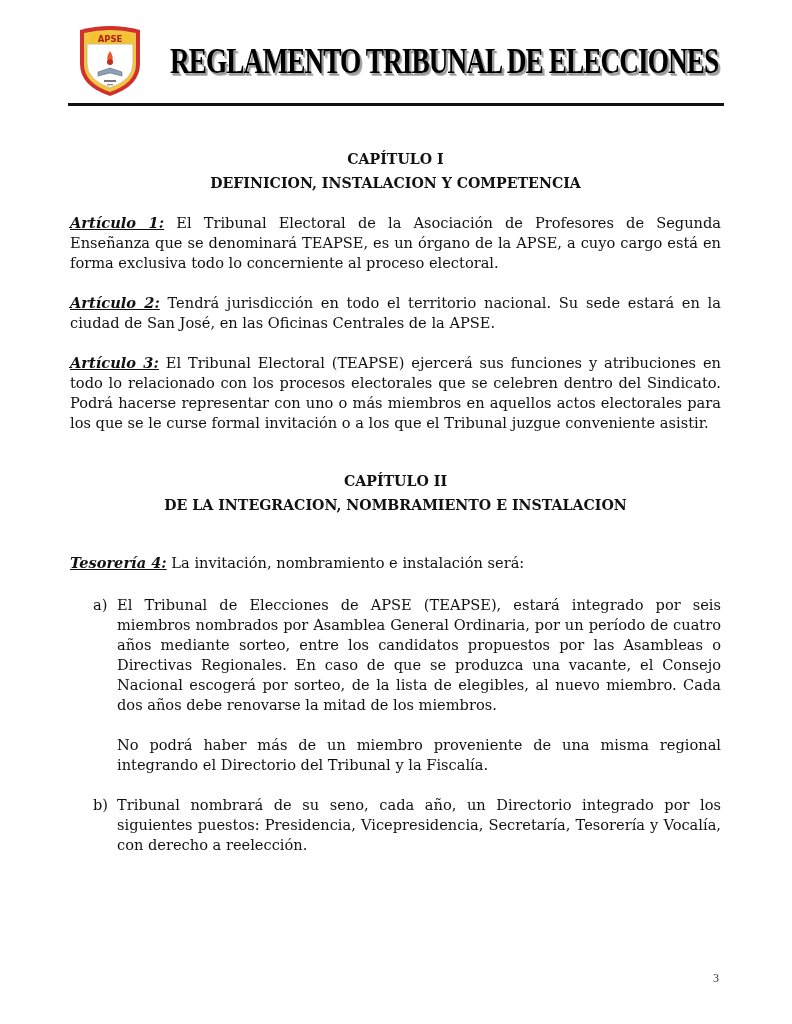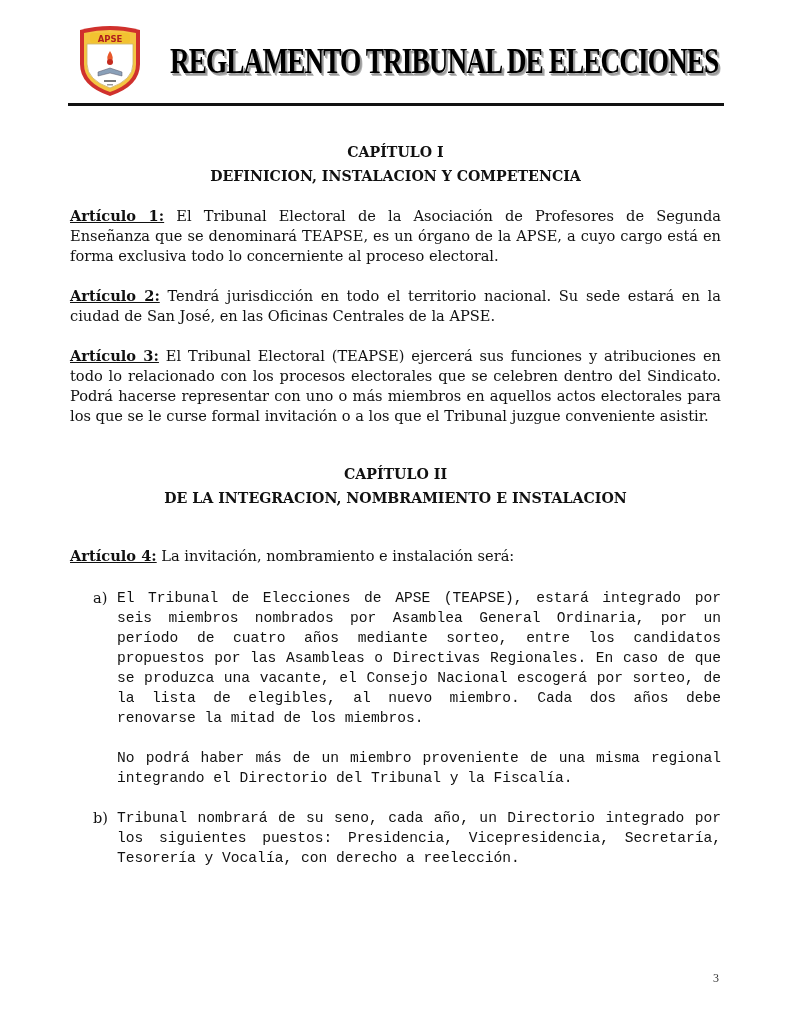--- a/index.html
+++ b/index.html
@@ -26,7 +26,7 @@
   }
 
   .content {
-    position: absolute; left: 70px; top: 140px; width: 651px;
+    position: absolute; left: 70px; top: 147px; width: 651px;
     font-size: 14.6px; line-height: 20px;
   }
   .chapter-head {

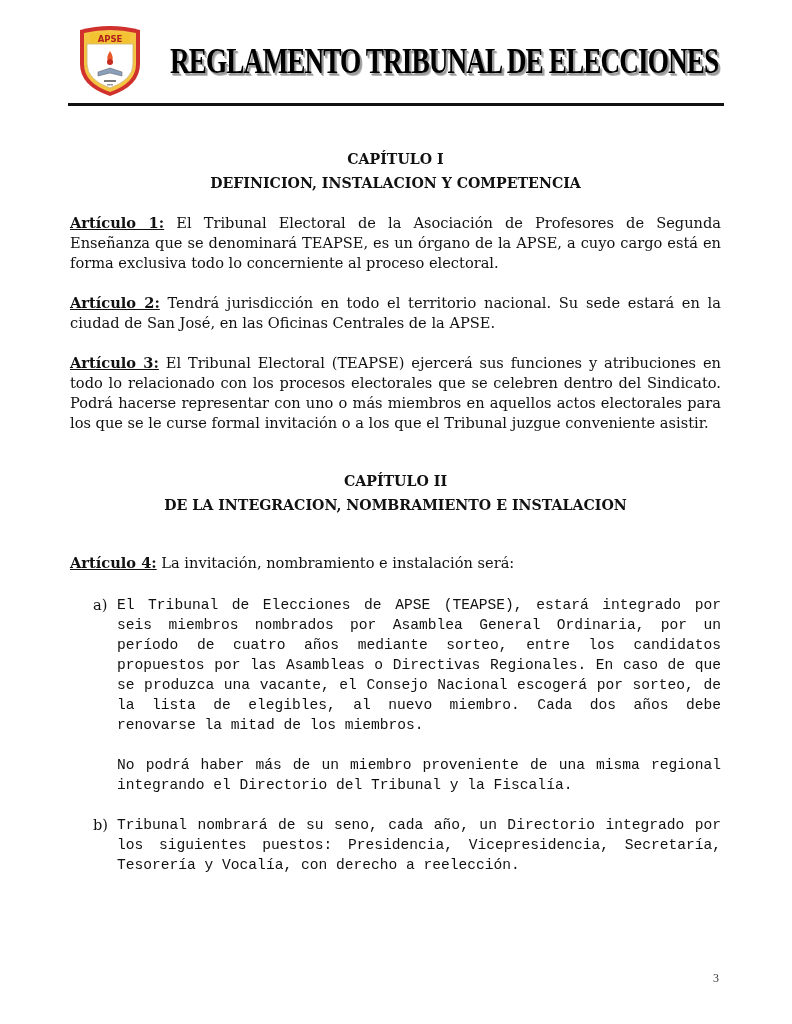--- a/index.html
+++ b/index.html
@@ -33,7 +33,7 @@
     text-align: center; font-weight: bold; font-size: 14.2px; line-height: 24px;
   }
   .para { text-align: justify; margin: 0; }
-  .art-label { font-weight: bold; text-decoration: underline; }
+  .art-label { font-weight: bold; font-style: italic; text-decoration: underline; }
   .gap-18 { height: 18px; }
   .gap-20 { height: 20px; }
   .gap-36 { height: 36px; }

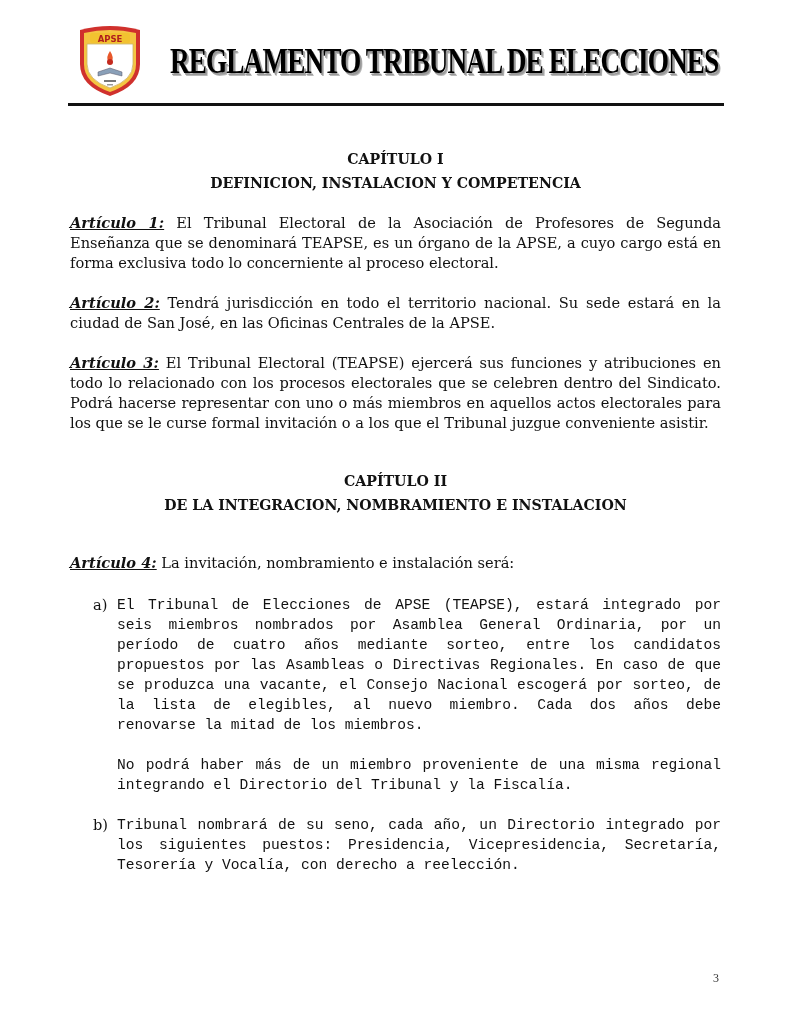--- a/index.html
+++ b/index.html
@@ -93,7 +93,7 @@
     <div class="chapter-head">DE LA INTEGRACION, NOMBRAMIENTO E INSTALACION</div>
     <div class="gap-36"></div>
 
-    <p class="para"><span class="art-label">Artículo 4:</span><span> La invitación, nombramiento e instalación será:</span></p>
+    <p class="para"><span class="art-label">Tesorería 4:</span><span> La invitación, nombramiento e instalación será:</span></p>
     <div class="gap-22"></div>
 
     <div class="list">

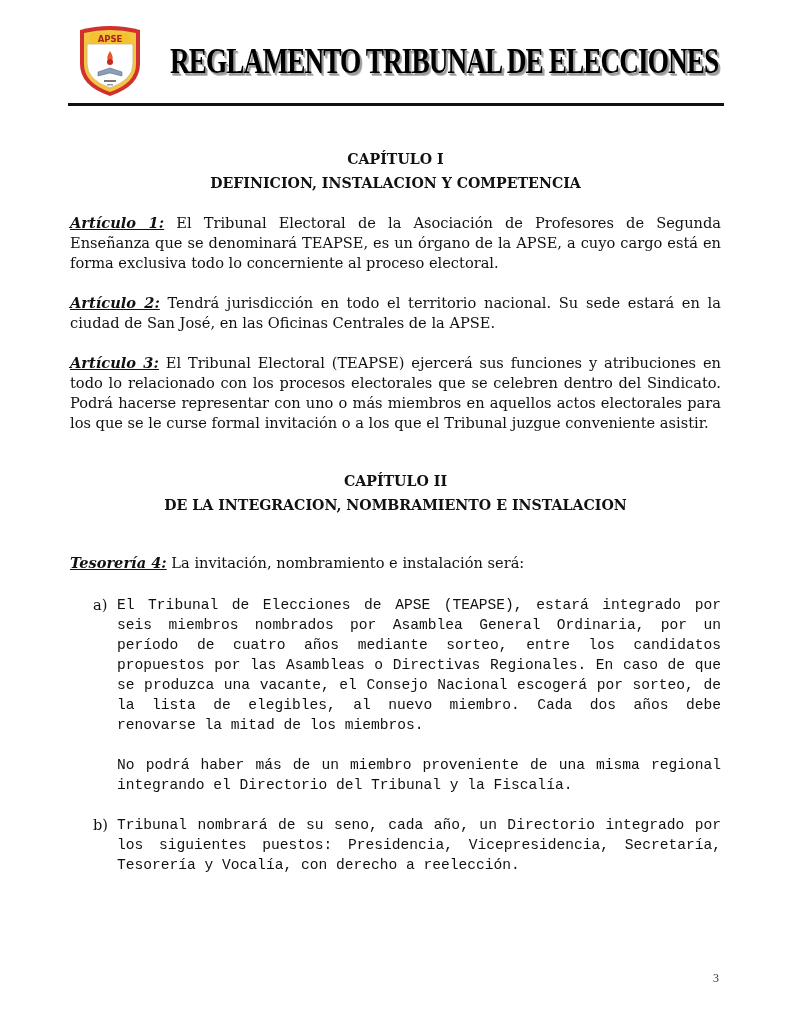--- a/index.html
+++ b/index.html
@@ -42,7 +42,7 @@
   .list { margin: 0; padding: 0; }
   .list-item { position: relative; padding-left: 47px; }
   .list-marker { position: absolute; left: 23px; top: 0; }
-  .list-item .para { text-align: justify; font-family: Liberation Mono, monospace; }
+  .list-item .para { text-align: justify; }
   .tall { line-height: 23px; }
 
   .page-number {

